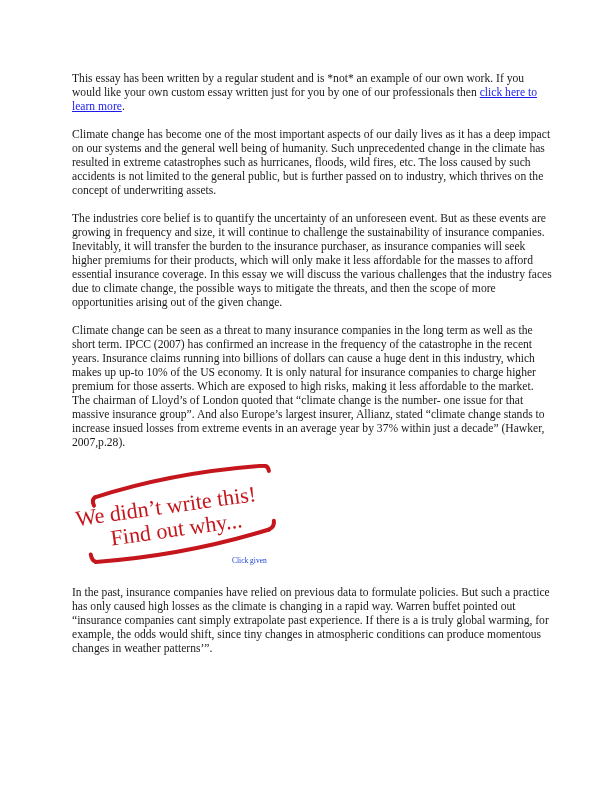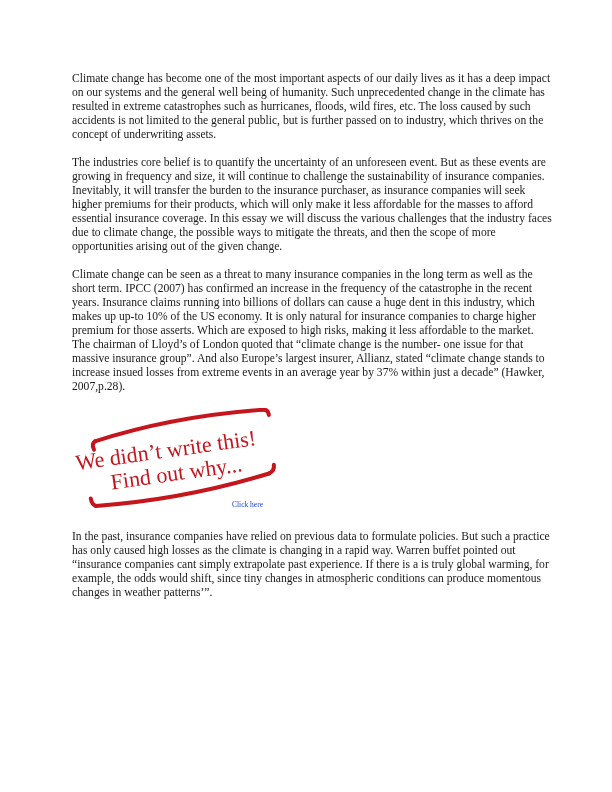--- a/index.html
+++ b/index.html
@@ -20,6 +20,7 @@
 
 <div class="page">
 
+  <p><span>This essay has been written by a regular student and is *not* an example of our own work. If you would like your own custom essay written just for you by one of our professionals then </span><a href="#">click here to learn more</a><span>.</span></p>
 
   <p>Climate change has become one of the most important aspects of our daily lives as it has a deep impact on our systems and the general well being of humanity. Such unprecedented change in the climate has resulted in extreme catastrophes such as hurricanes, floods, wild fires, etc. The loss caused by such accidents is not limited to the general public, but is further passed on to industry, which thrives on the concept of underwriting assets.</p>
   <p>The industries core belief is to quantify the uncertainty of an unforeseen event. But as these events are growing in frequency and size, it will continue to challenge the sustainability of insurance companies. Inevitably, it will transfer the burden to the insurance purchaser, as insurance companies will seek higher premiums for their products, which will only make it less affordable for the masses to afford essential insurance coverage. In this essay we will discuss the various challenges that the industry faces due to climate change, the possible ways to mitigate the threats, and then the scope of more opportunities arising out of the given change.</p>

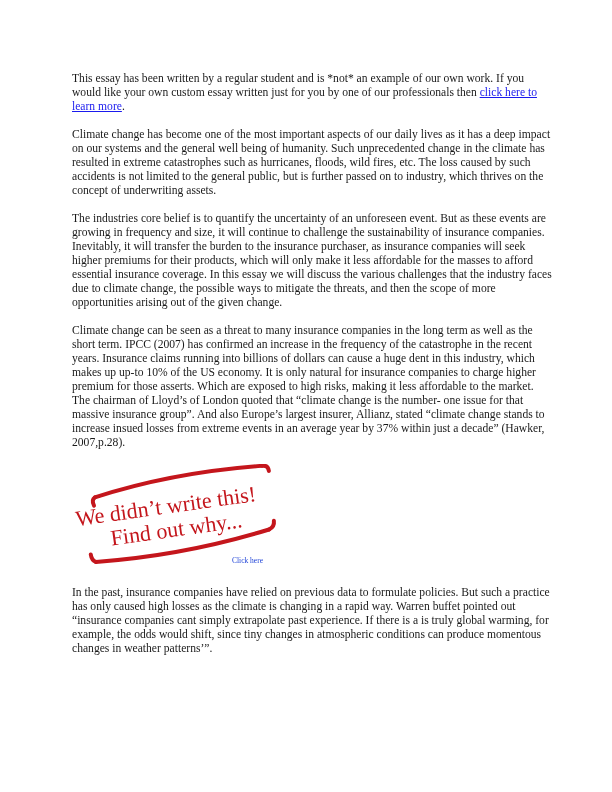--- a/index.html
+++ b/index.html
@@ -39,7 +39,7 @@
         <text x="40" y="72" font-family="Liberation Serif, serif" font-size="22" fill="#c4161c">Find out why...</text>
       </g>
     </svg>
-    <a href="#" class="click-here">Click here</a>
+    <a href="#" class="click-here">Click given</a>
   </div>
 
   <p>In the past, insurance companies have relied on previous data to formulate policies. But such a practice has only caused high losses as the climate is changing in a rapid way. Warren buffet pointed out “insurance companies cant simply extrapolate past experience. If there is a is truly global warming, for example, the odds would shift, since tiny changes in atmospheric conditions can produce momentous changes in weather patterns’”.</p>

